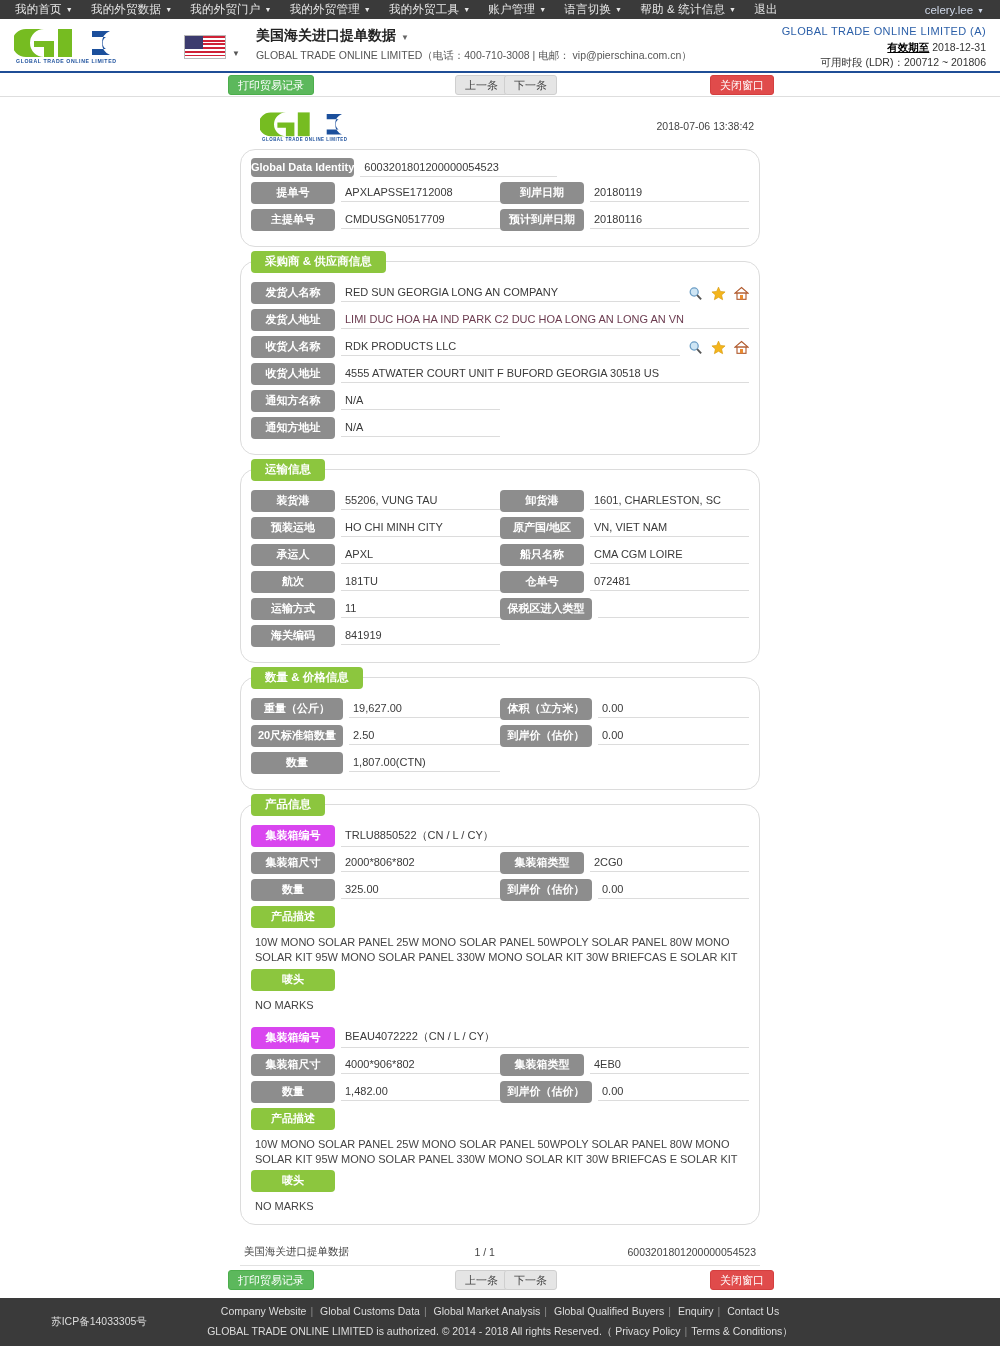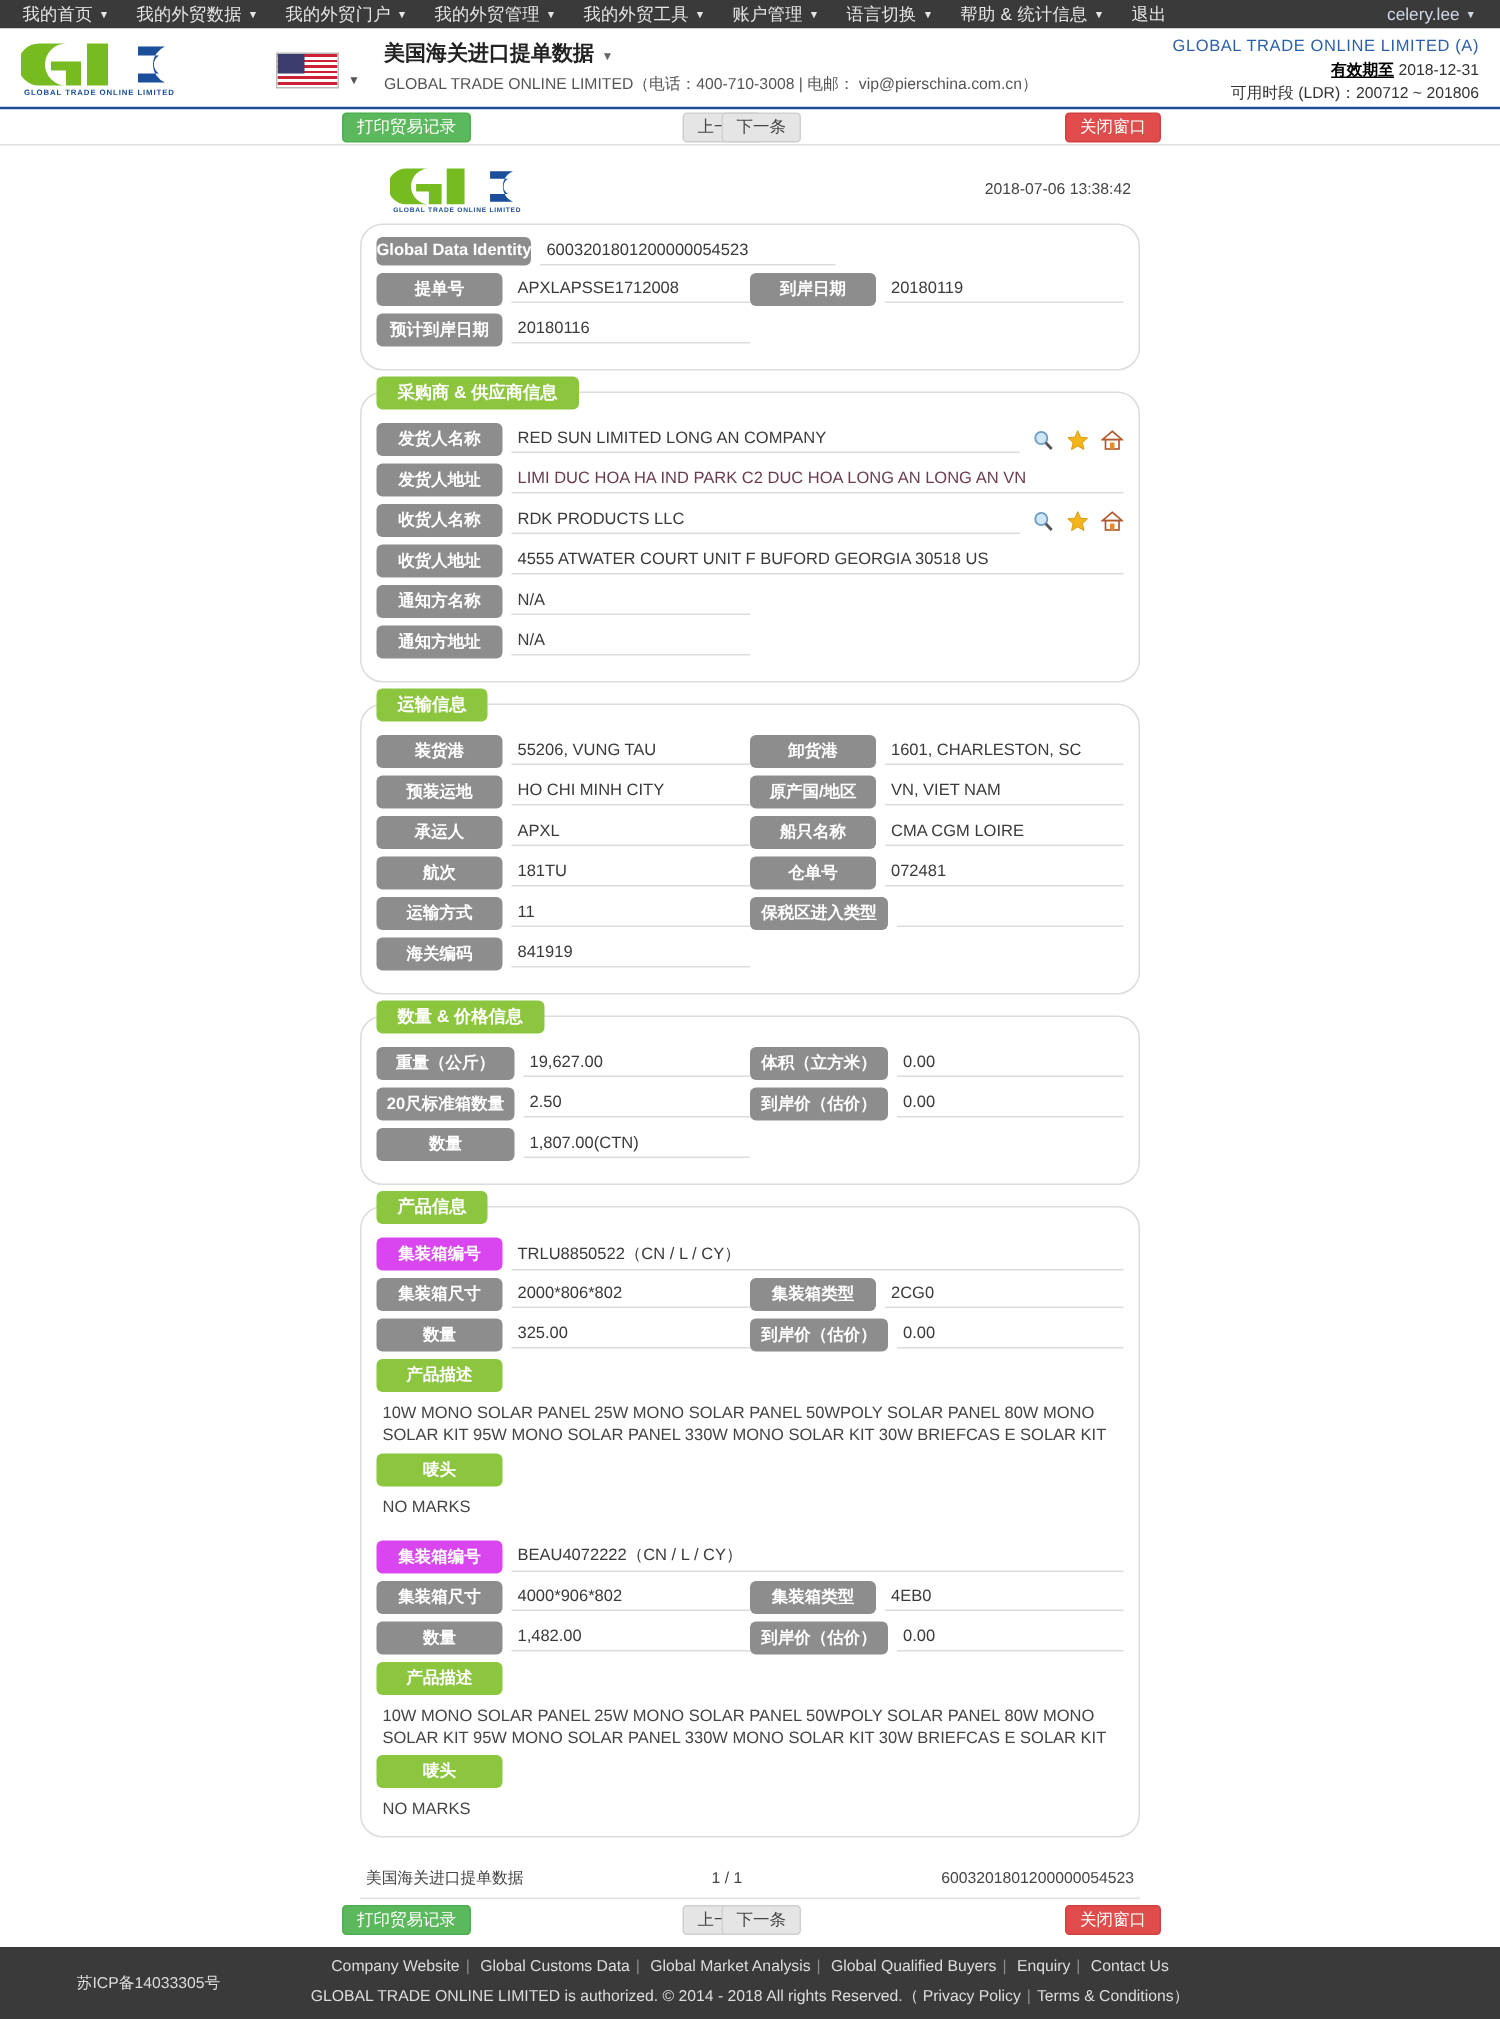--- a/index.html
+++ b/index.html
@@ -52,7 +52,7 @@
   .btn-red  { right:226px; background:#e04b4b; border-color:#d43f3f; color:#fff; }
   .btn-gray { background:#e5e5e5; border-color:#cfcfcf; color:#444; }
   .btn-prev { left:455px; }
-  .btn-next { left:481px; }
+  .btn-next { left:504px; }
 
   
   .doc { width:520px; margin:8px auto 0; }

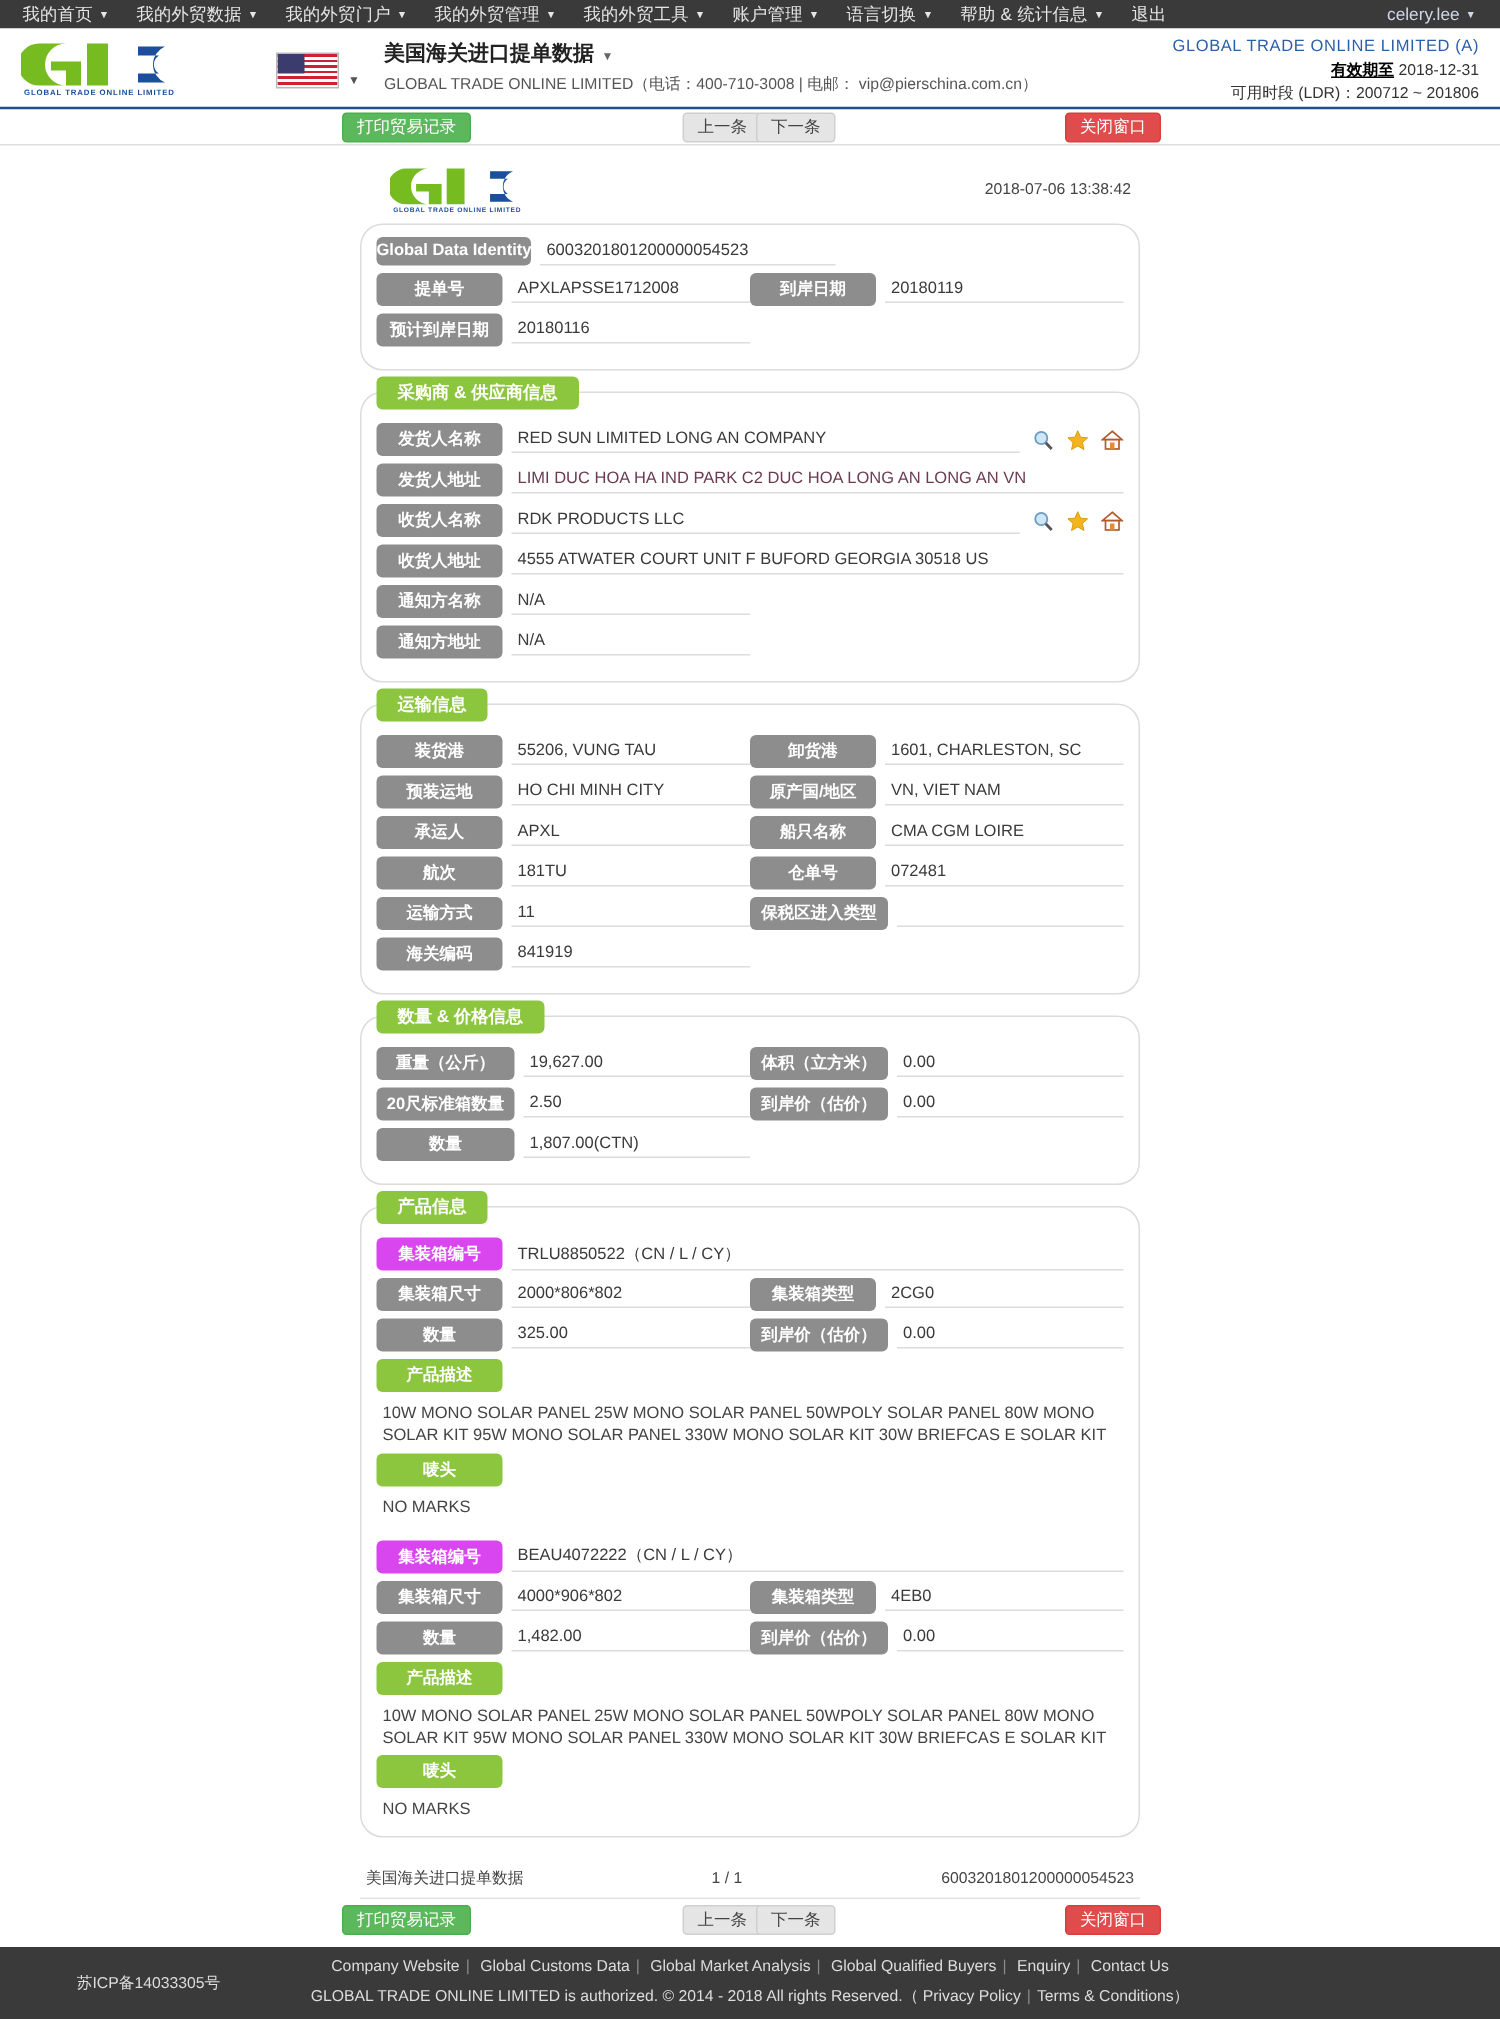--- a/index.html
+++ b/index.html
@@ -186,6 +186,10 @@
     </div>
     <div class="row">
       <div class="col">
+          <div class="pill">主提单号</div>
+          <div class="val">CMDUSGN0517709</div>
+        </div>
+      <div class="col">
           <div class="pill">预计到岸日期</div>
           <div class="val">20180116</div>
         </div>

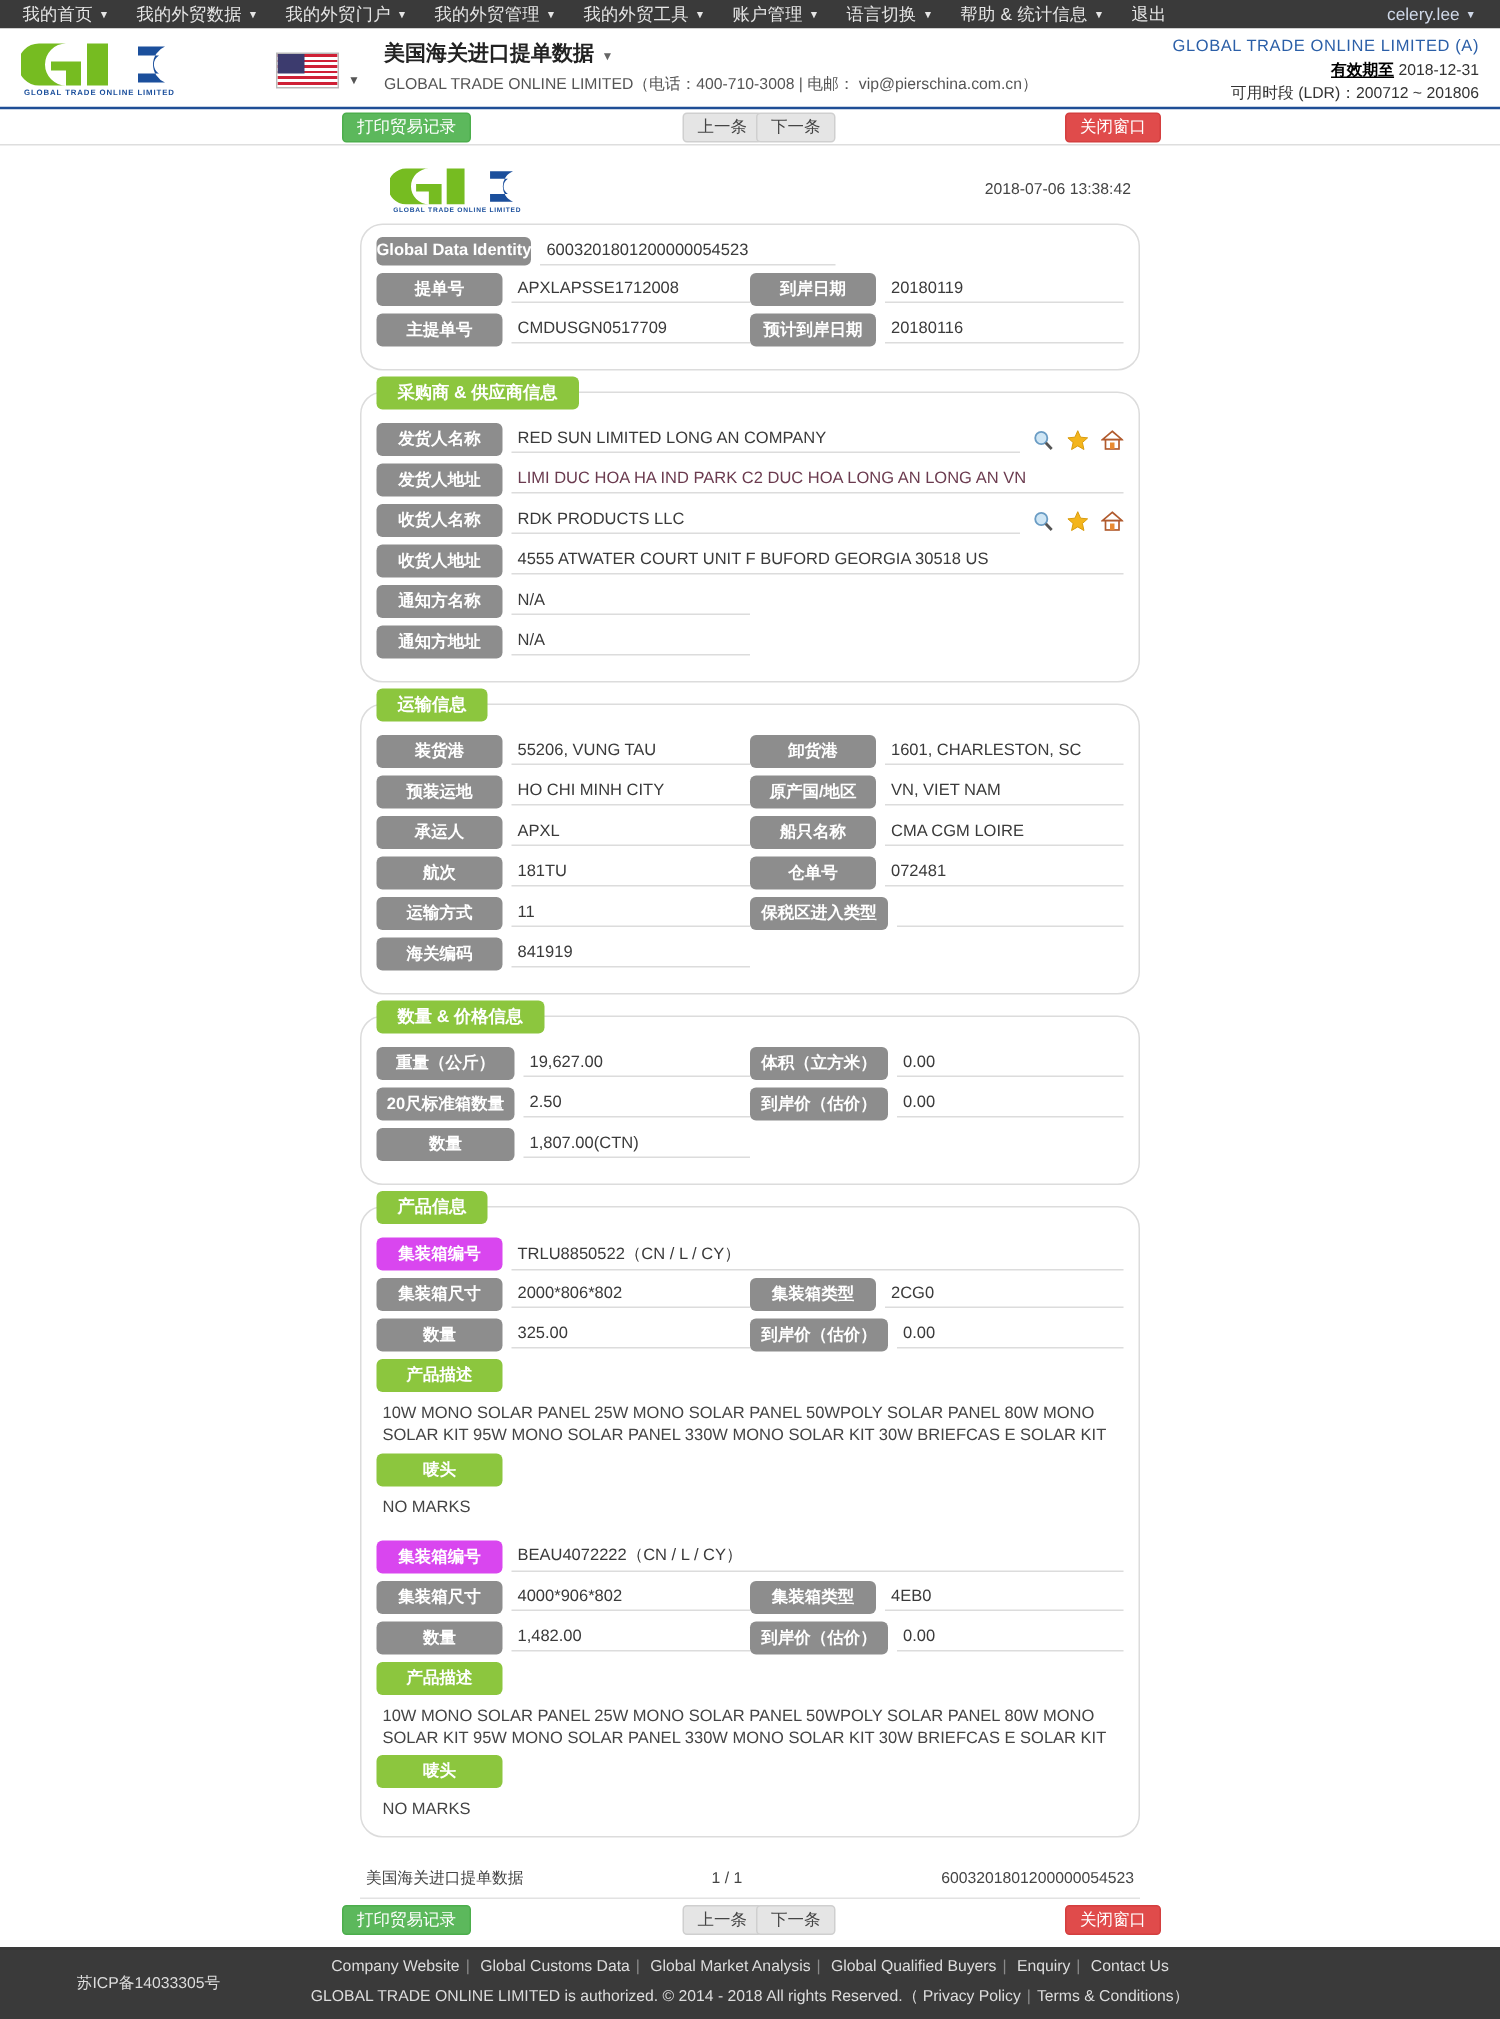--- a/index.html
+++ b/index.html
@@ -202,7 +202,7 @@
     <div class="row">
       <div class="col full">
         <div class="pill">发货人名称</div>
-        <div class="val">RED SUN LIMITED LONG AN COMPANY</div>
+        <div class="val">RED SUN GEORGIA LONG AN COMPANY</div>
         <div class="icons">
           <svg class="icn" viewBox="0 0 16 16">
               <circle cx="6.6" cy="6.4" r="4.3" fill="#cfe6f5" stroke="#6a9cc4" stroke-width="1.3"></circle>

